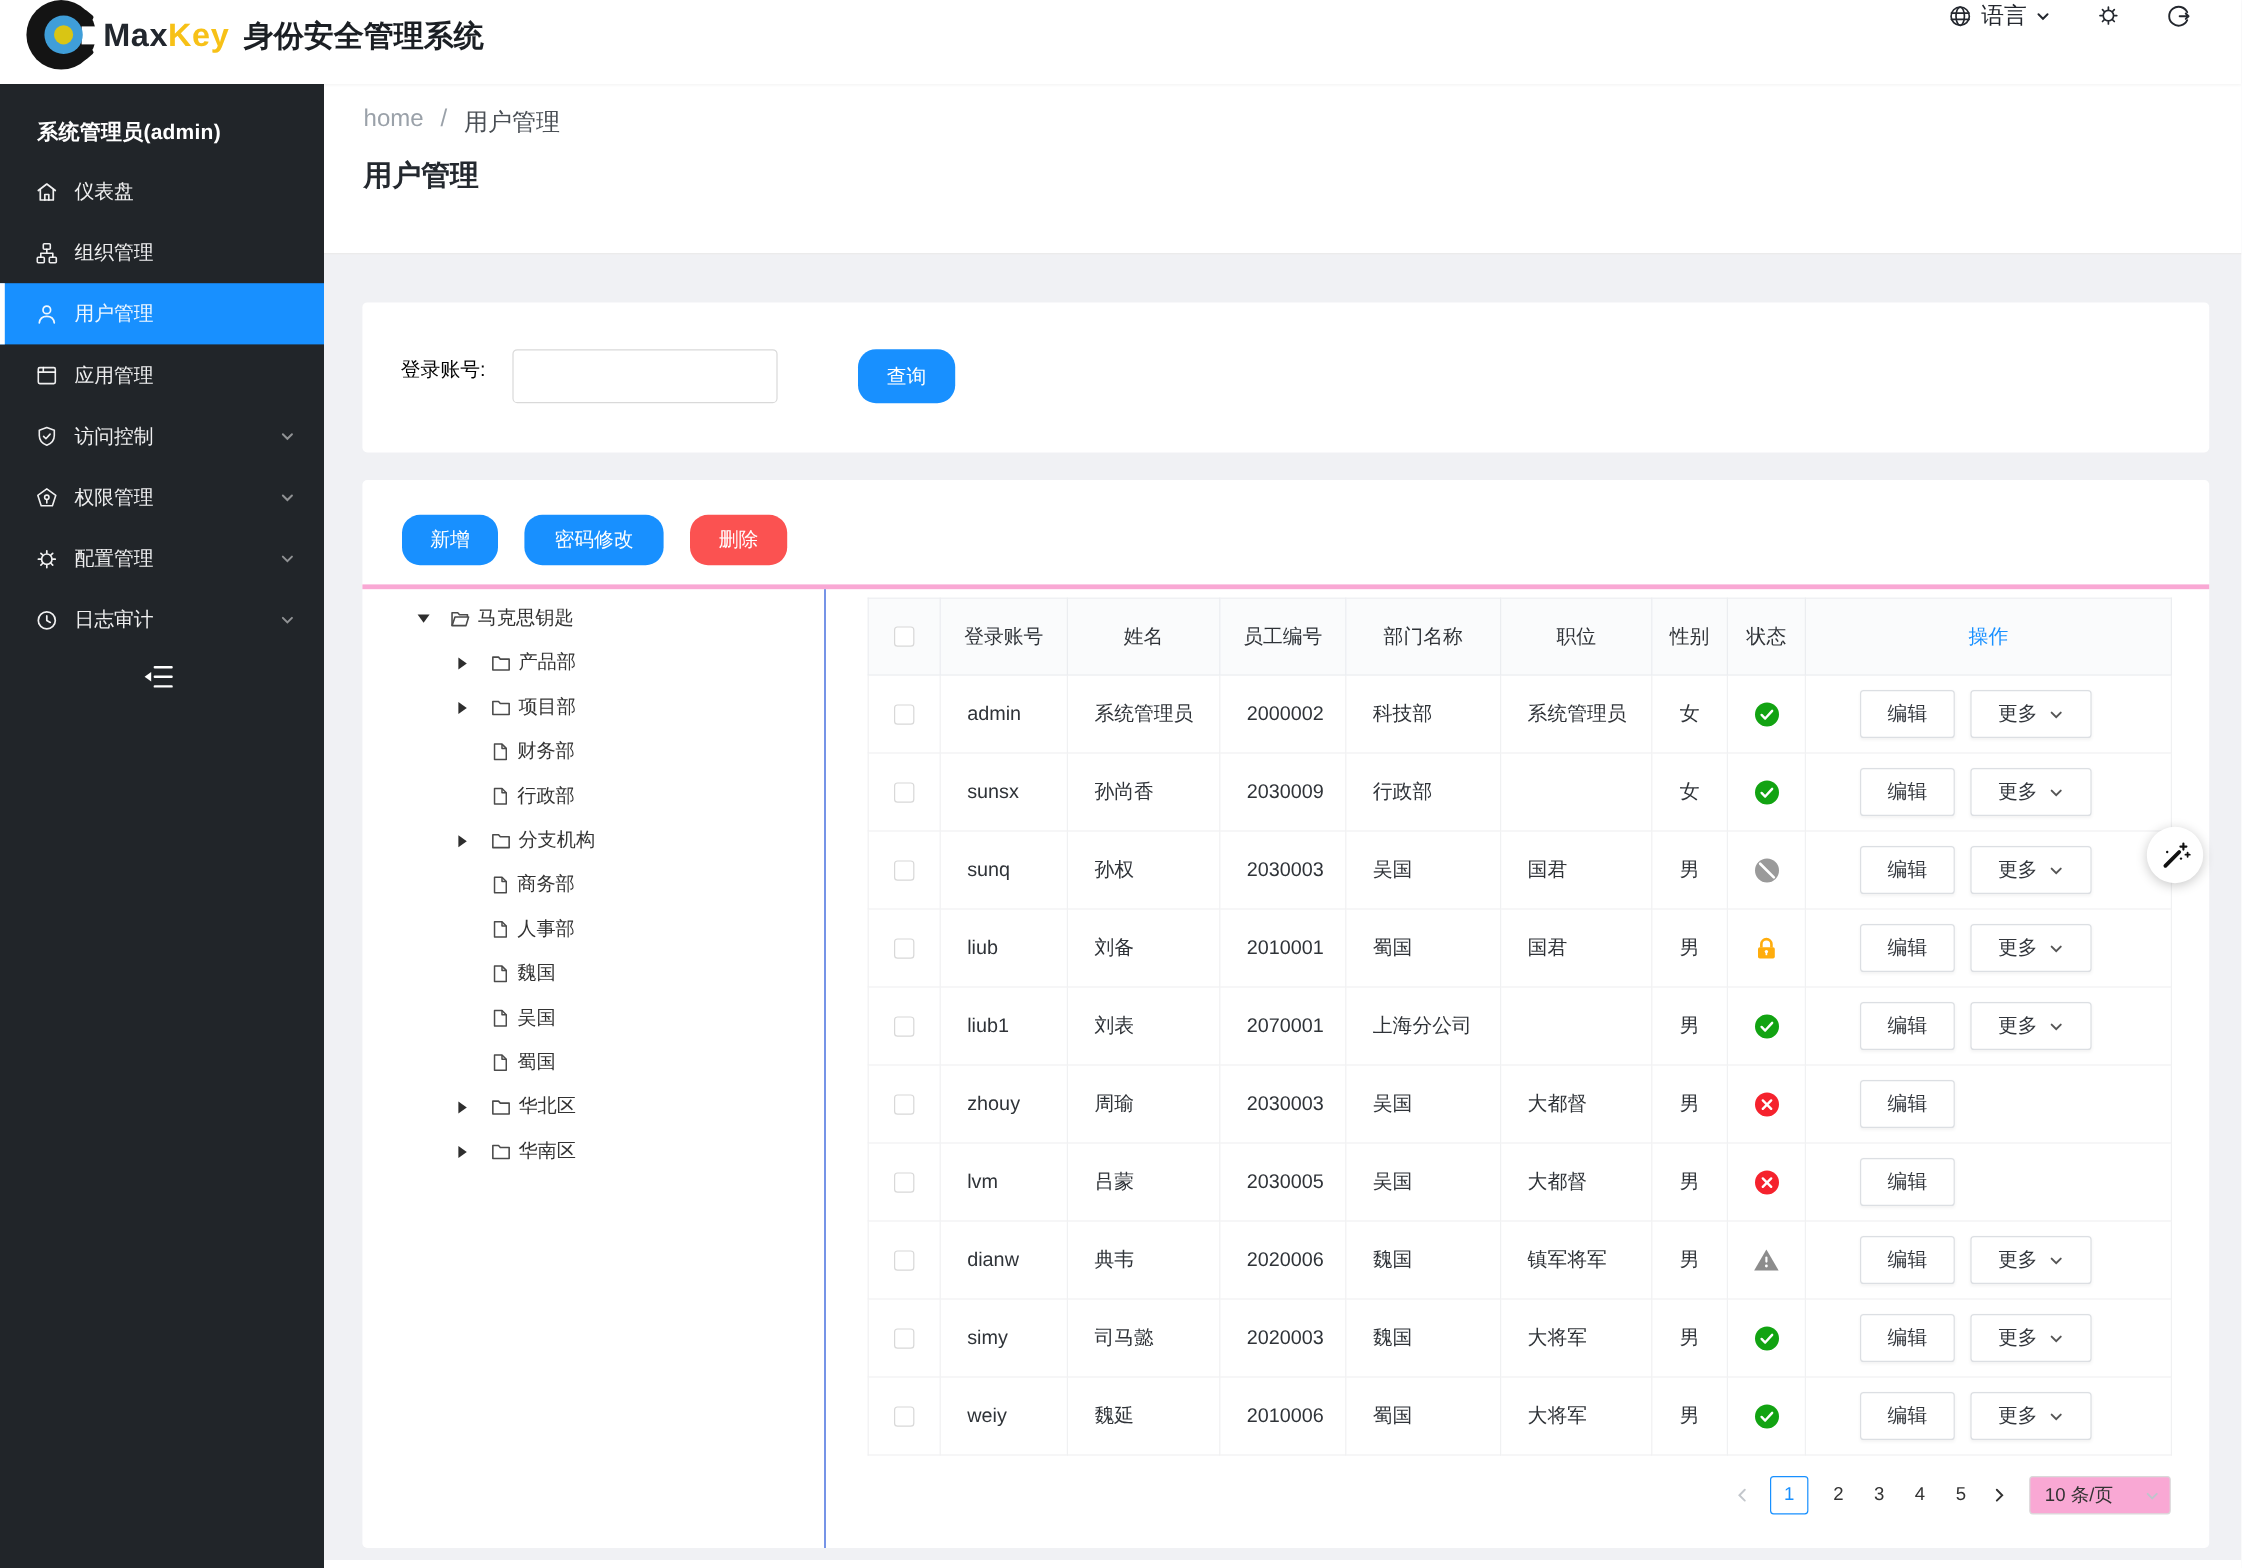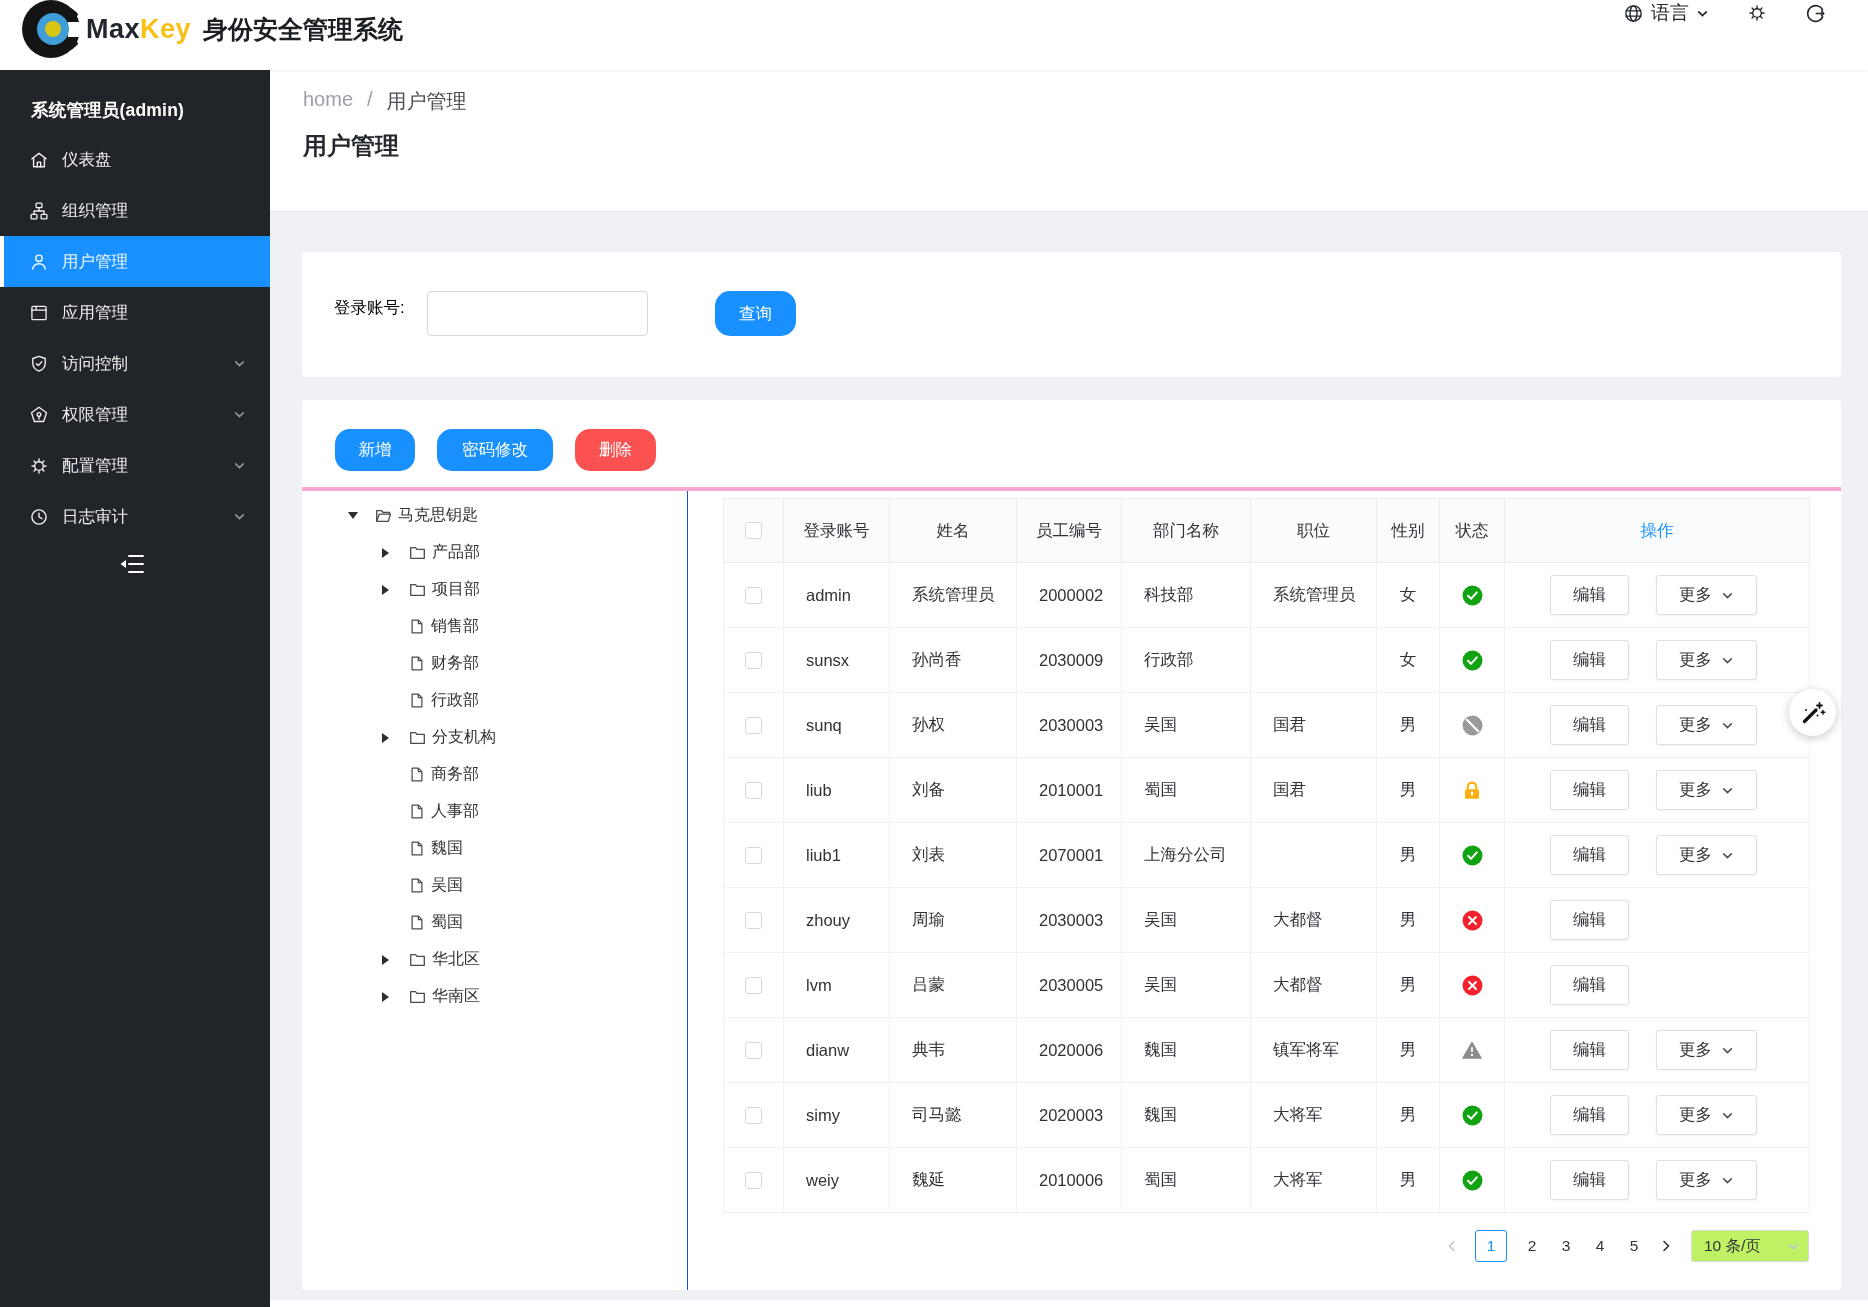--- a/index.html
+++ b/index.html
@@ -85,7 +85,7 @@
   table.users td.l{text-align:left;padding-left:22px}
   .cb{width:17px;height:17px;border:1.5px solid #d8d8d8;border-radius:3px;background:#fff;display:block;margin:0 auto;cursor:pointer}
   .st{display:inline-flex;vertical-align:middle}
-  .actions{display:flex;align-items:center;gap:27px;padding-left:44px}
+  .actions{display:flex;align-items:center;gap:13px;padding-left:44px}
   .mini-btn{display:inline-flex;align-items:center;height:40px;padding:0 22px;background:#fff;
             border:1px solid #dcdfe3;border-radius:3px;font-size:16.5px;color:#33373d;cursor:pointer;
             box-shadow:0 1px 3px rgba(0,0,0,.05)}

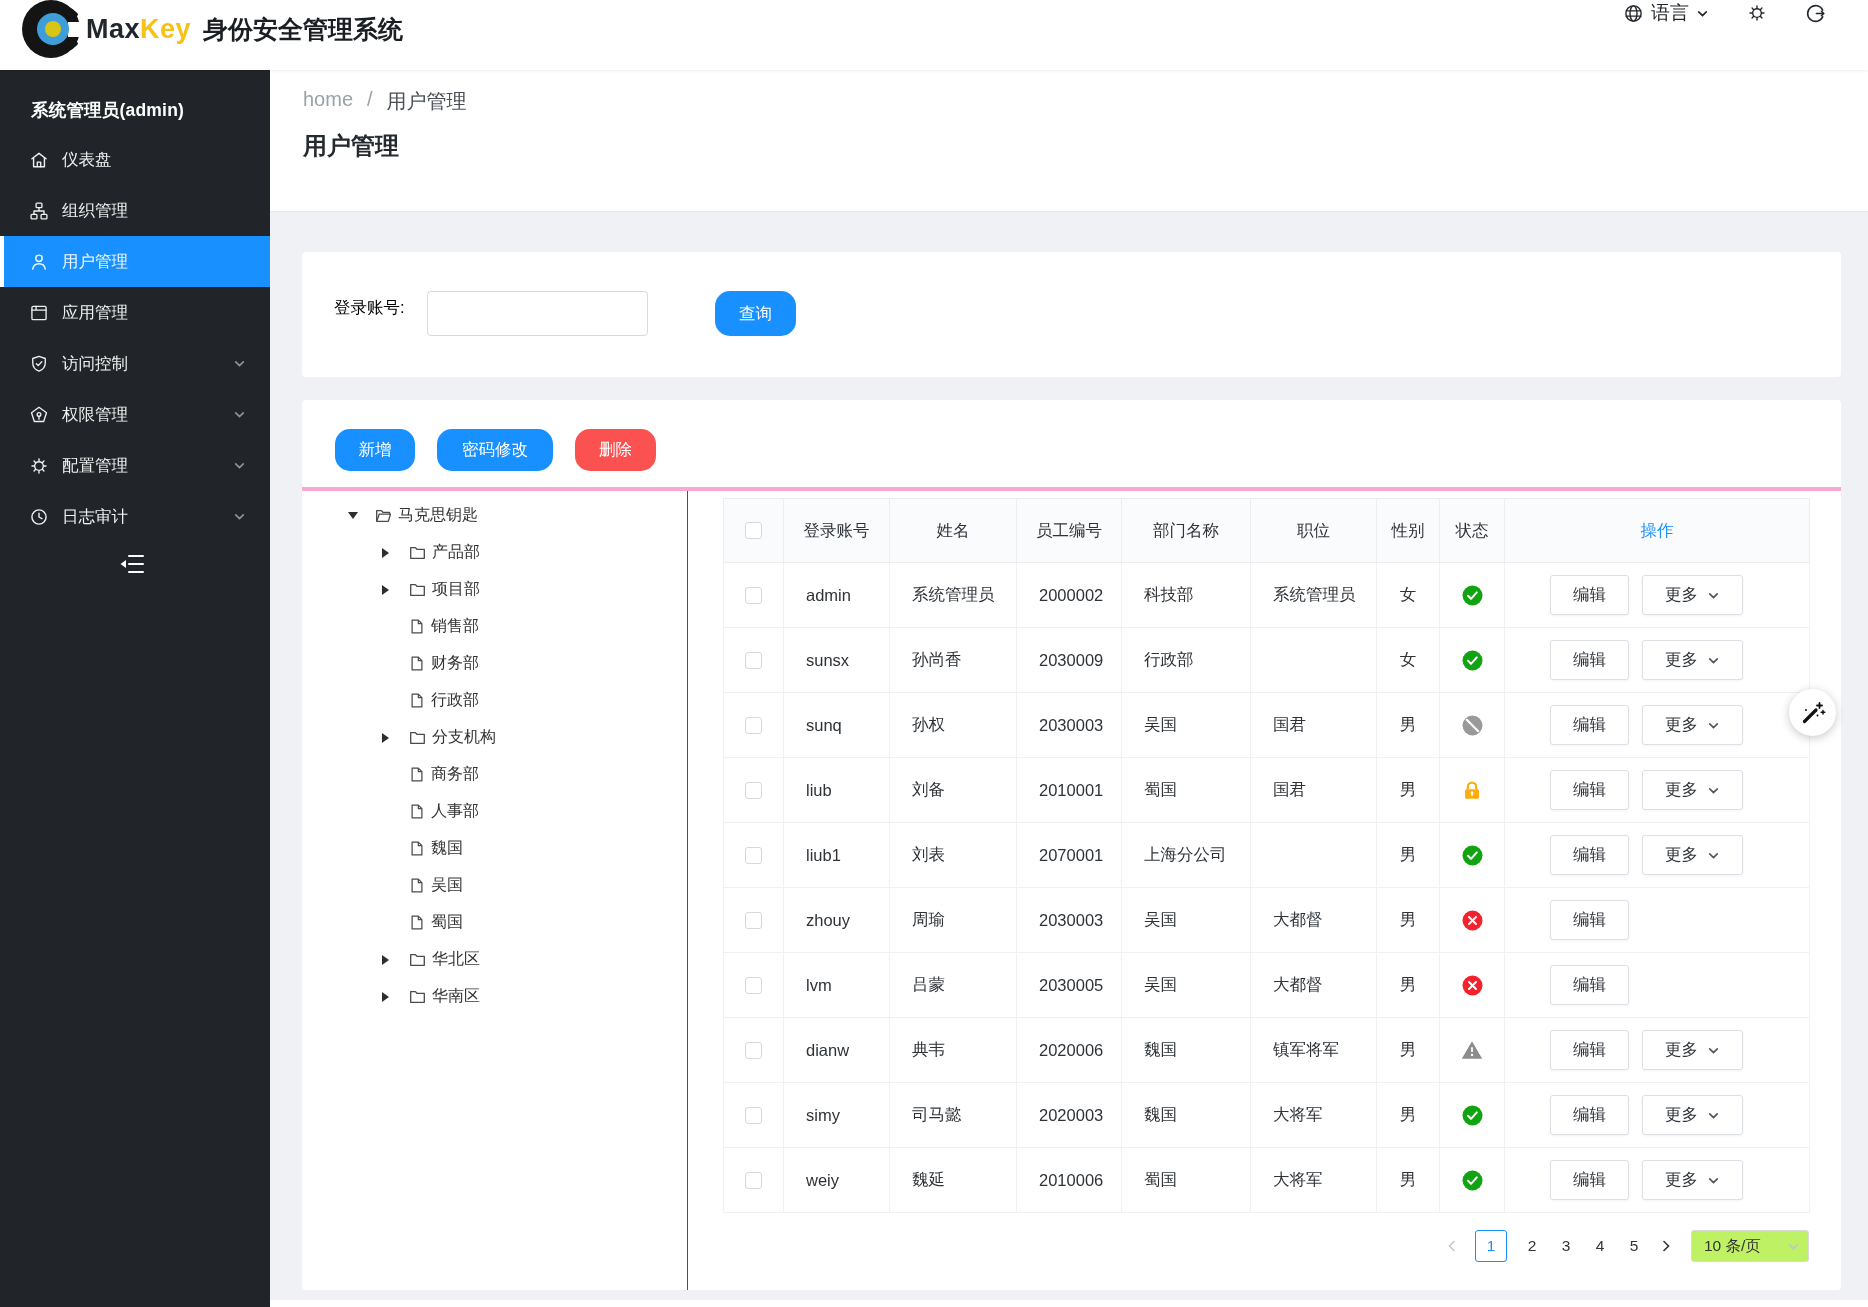--- a/index.html
+++ b/index.html
@@ -335,16 +335,6 @@
                 <path d="M10.5 1.8v4h4"></path>
               </svg>
             </span>
-       <span class="t-label">销售部</span>
-     </div>
-          <div class="tree-row child">
-       <span class="caret-slot"></span>
-       <span class="t-icon">
-              <svg width="16" height="17" viewBox="0 0 18 18" fill="none" stroke="#4b4b4b" stroke-width="1.4" stroke-linejoin="round">
-                <path d="M3.5 1.8h7l4 4v10.4h-11z"></path>
-                <path d="M10.5 1.8v4h4"></path>
-              </svg>
-            </span>
        <span class="t-label">财务部</span>
      </div>
           <div class="tree-row child">

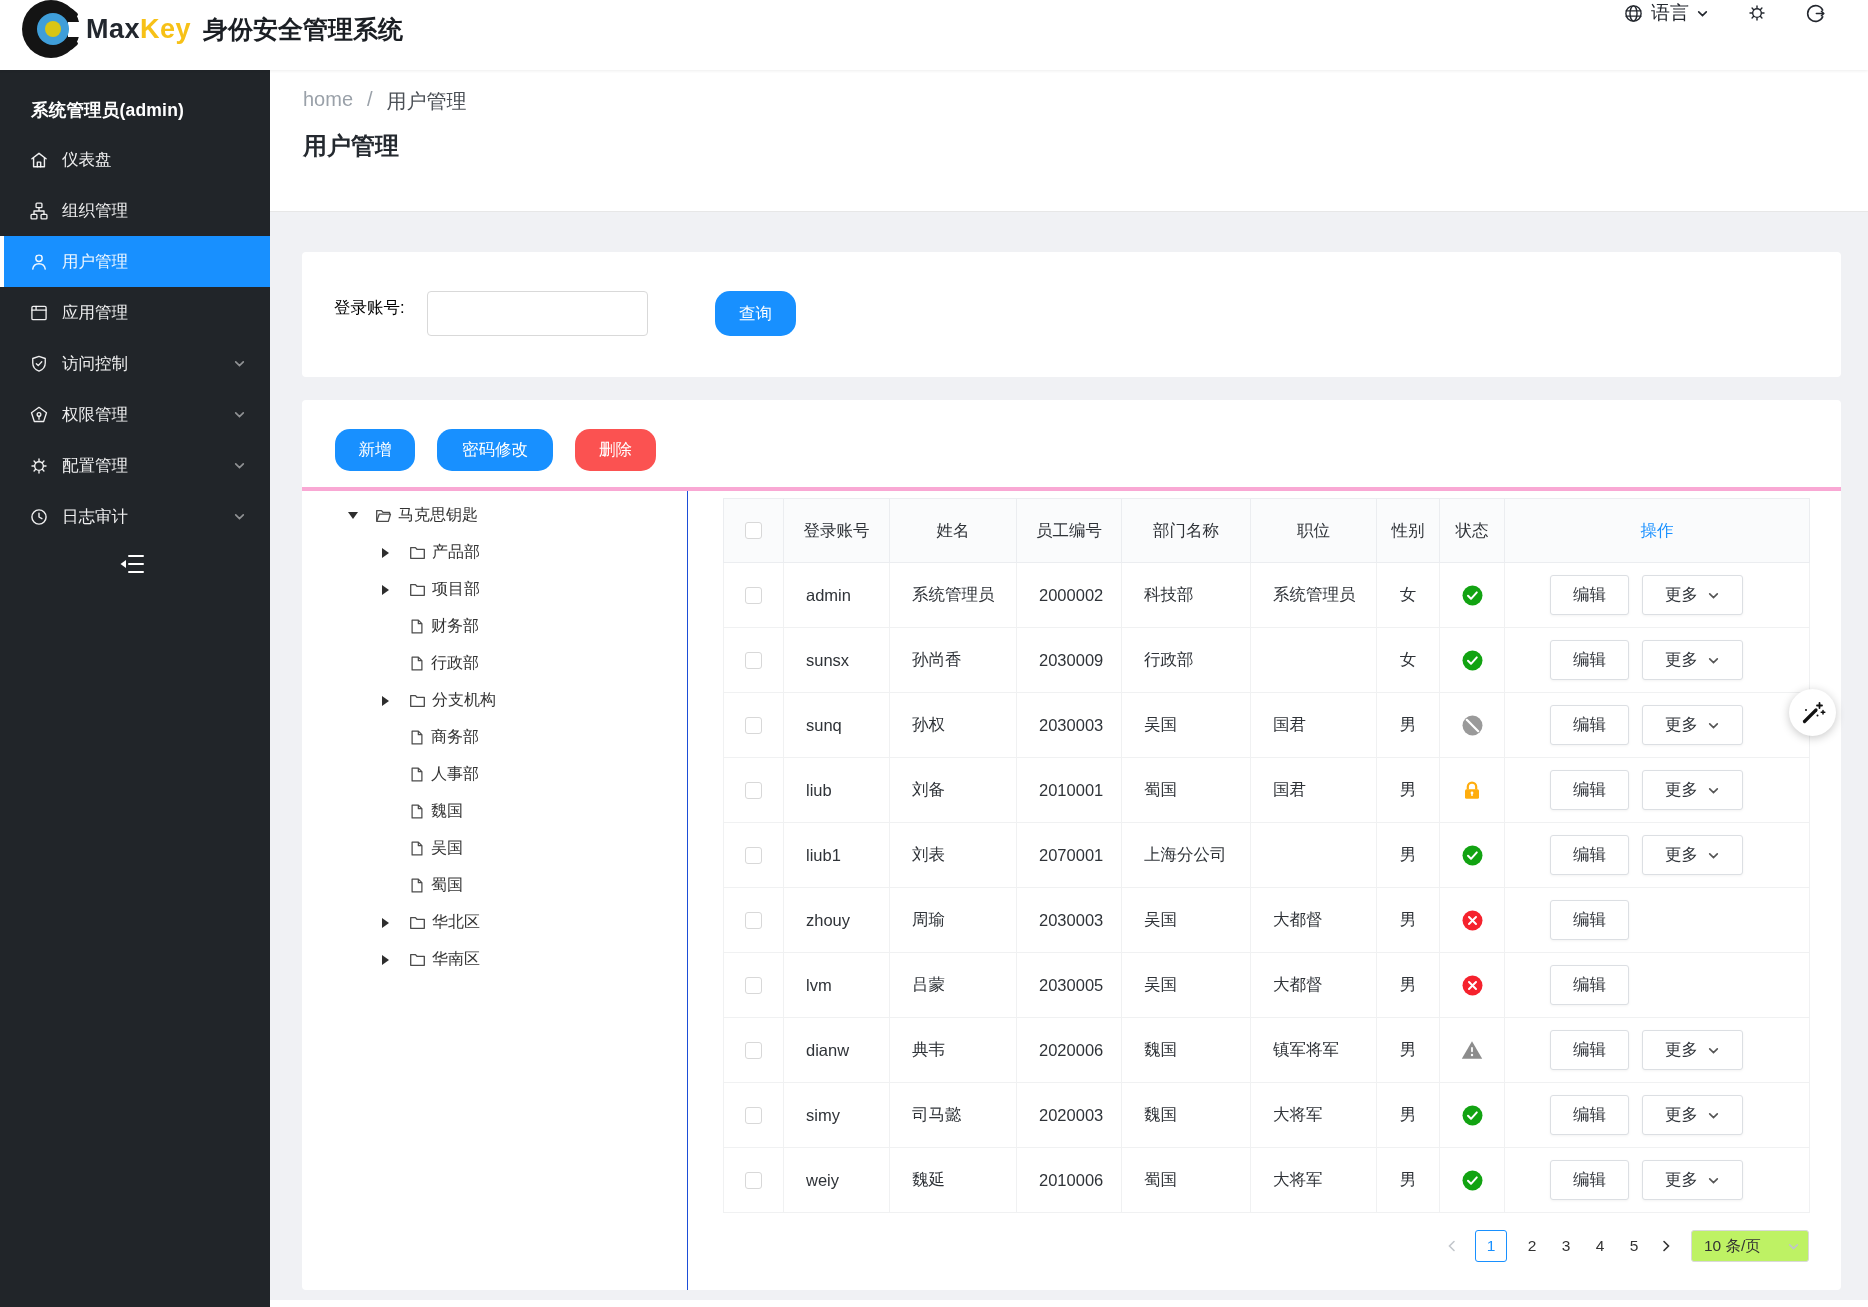--- a/index.html
+++ b/index.html
@@ -100,7 +100,7 @@
   .pg-num.active{width:32px;height:32px;line-height:30px;border:1px solid #1890ff;color:#1890ff;
                  border-radius:3px;background:#fff}
   .pg-size{width:118px;height:32px;border:1px solid #d9d9d9;border-radius:3px;display:flex;
-           align-items:center;padding:0 8px 0 12px;margin-left:2px;cursor:pointer;background:#bef264}
+           align-items:center;padding:0 8px 0 12px;margin-left:2px;cursor:pointer;background:#f9a8d4}
   .pg-size .ps-ch{margin-left:auto;color:#c0c4cc;display:inline-flex}
 
   .footer-strip{position:absolute;left:270px;top:1300px;right:0;height:7px;background:#fff}

